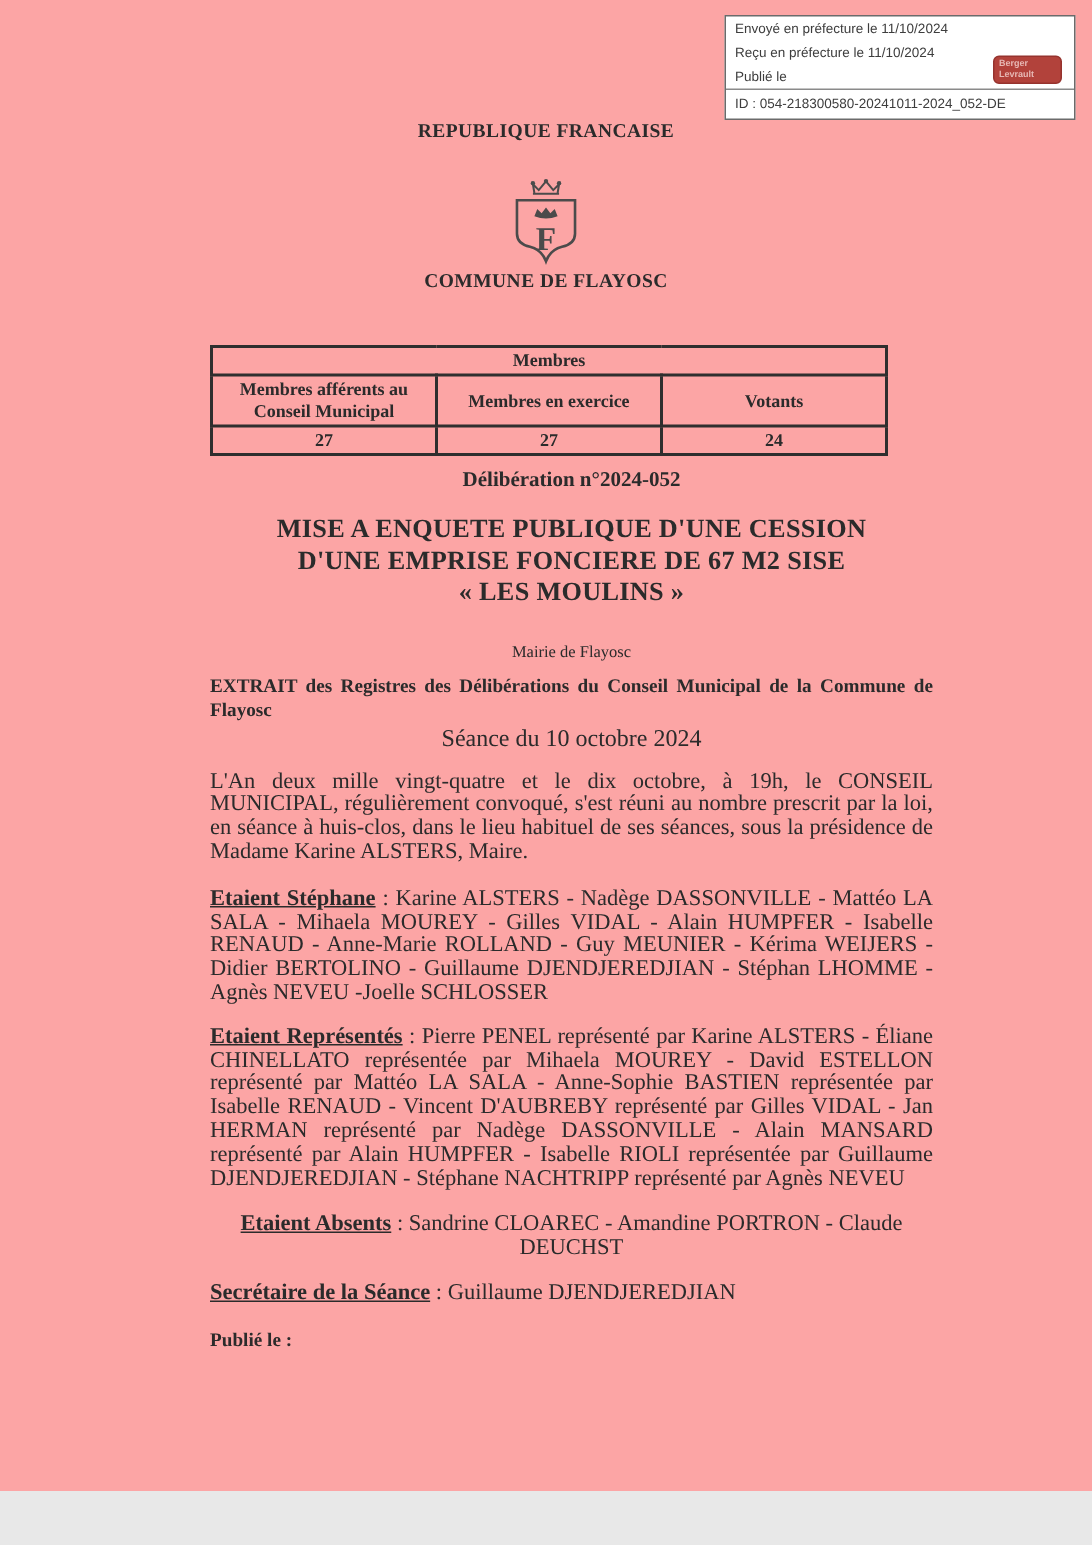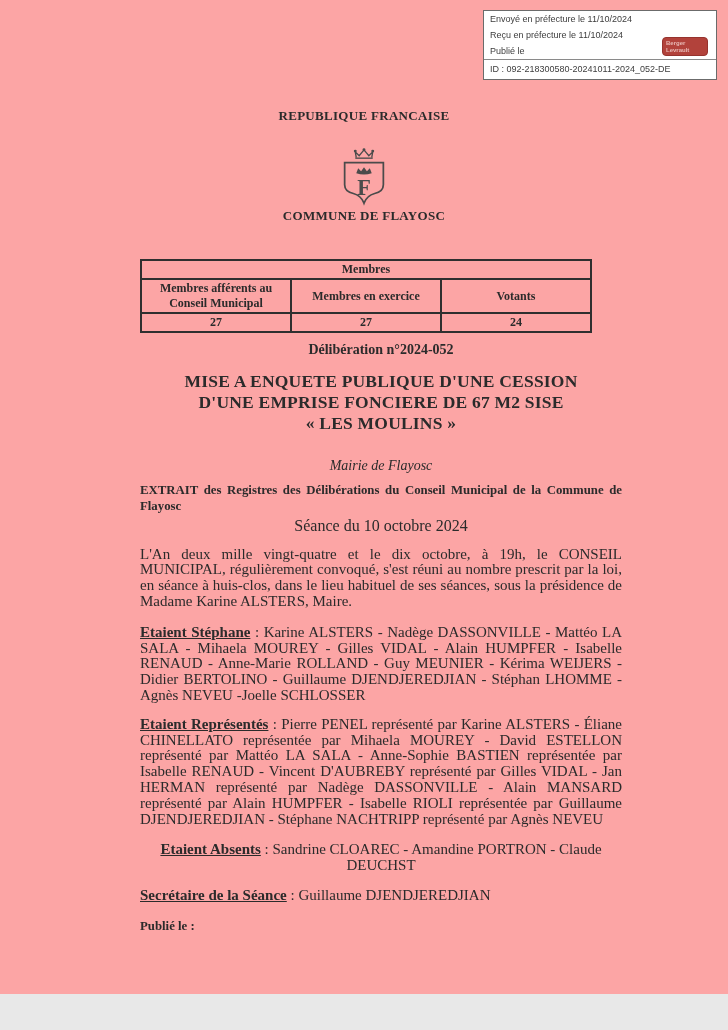--- a/index.html
+++ b/index.html
@@ -103,7 +103,7 @@
         <span>Levrault</span>
       </span>
     </div>
-    <div class="stamp-row id-row">ID : 092-218300580-20241011-2024_052-DE</div>
+    <div class="stamp-row id-row">ID : 054-218300580-20241011-2024_052-DE</div>
   </div>
 
   <div class="center republic">REPUBLIQUE FRANCAISE</div>

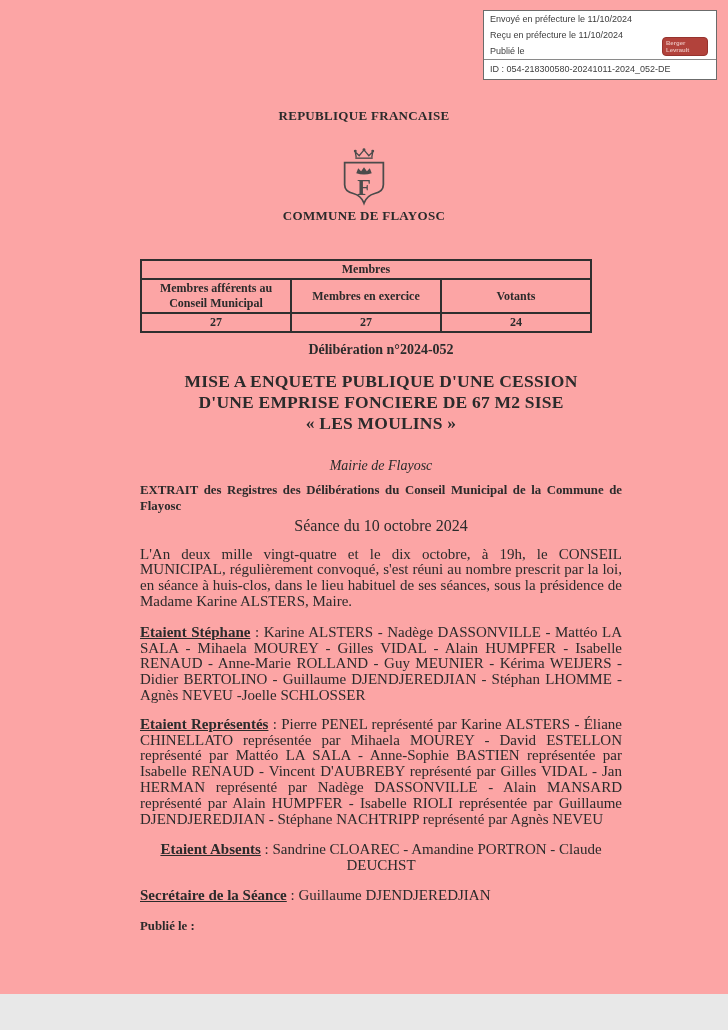--- a/index.html
+++ b/index.html
@@ -47,7 +47,7 @@
 
   
   .center { text-align: center; }
-  .republic { margin-top: 108px; font-size: 13px; font-weight: bold; letter-spacing: 0.3px; }
+  .republic { margin-top: 79px; font-size: 13px; font-weight: bold; letter-spacing: 0.3px; }
   .logo-wrap { margin-top: 24px; text-align: center; height: 60px; }
   .commune { font-size: 13px; font-weight: bold; letter-spacing: 0.3px; }
 

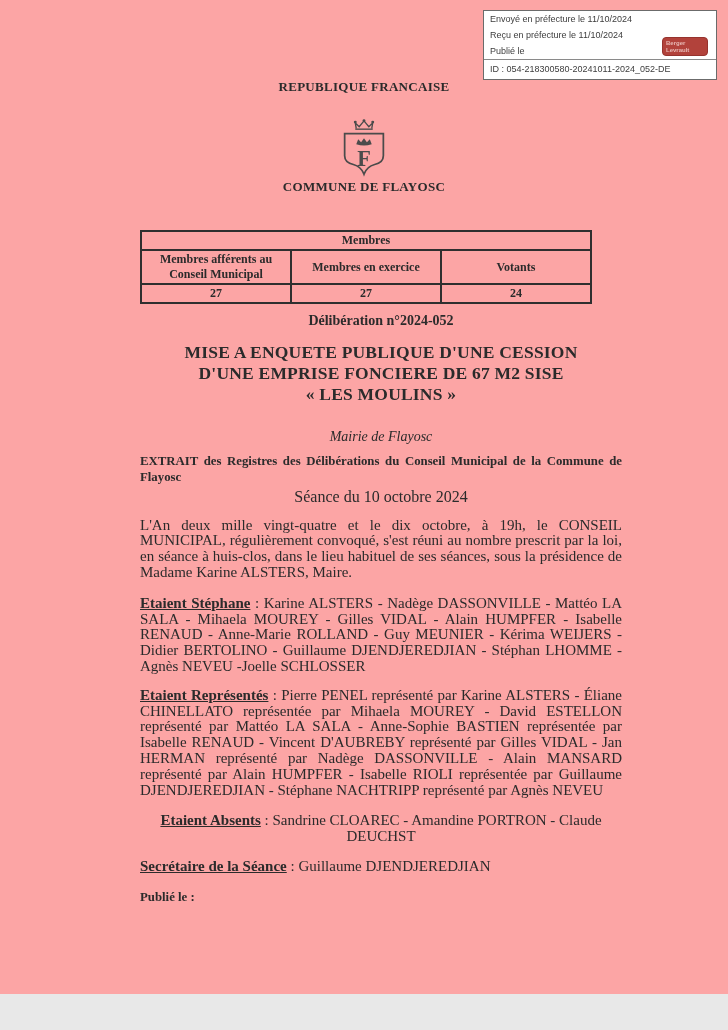--- a/index.html
+++ b/index.html
@@ -74,7 +74,7 @@
   
   .delib-number { margin-top: 9px; font-size: 14px; font-weight: bold; }
   .doc-title { margin-top: 13px; font-size: 17.5px; font-weight: bold; line-height: 21px; letter-spacing: 0.2px; }
-  .mairie { margin-top: 24px; font-size: 14px; font-style: italic; }
+  .mairie { margin-top: 24px; font-size: 11px; }
   .extrait { margin-top: 9px; font-size: 12.8px; font-weight: bold; line-height: 15.8px; text-align: justify; }
   .seance { margin-top: 2px; font-size: 16px; }
 

